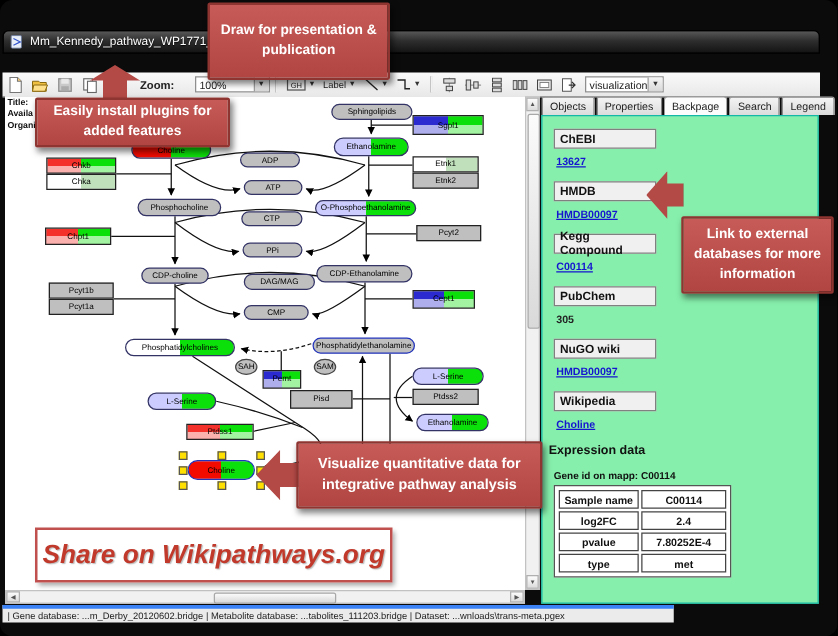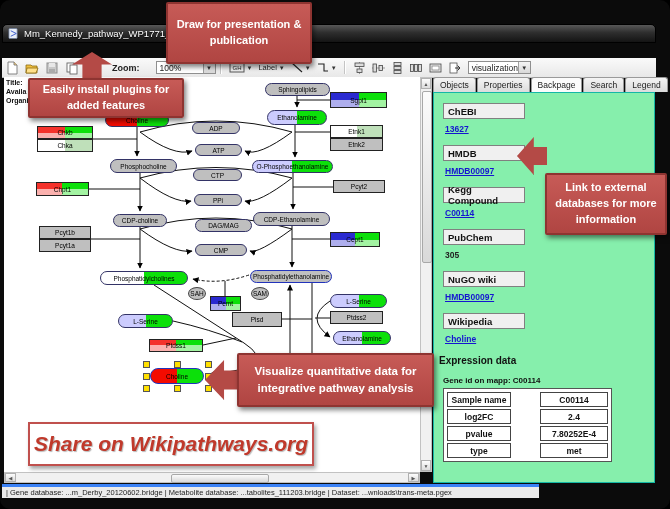--- a/index.html
+++ b/index.html
@@ -63,7 +63,7 @@
   .exp-head{font-size:10px;font-weight:bold;color:#111;margin:4px 0 10px -4px;}
   .geneid{font-size:8px;font-weight:bold;color:#111;margin:0 16px 3px 0;}
   #exp-table{border:1px solid #555;background:#fff;display:inline-block;padding:2px;}
-  .exprow{display:flex;gap:27px;}
+  .exprow{display:flex;}
   .expcell{border:1px solid #444;margin:1px;height:13px;display:flex;align-items:center;justify-content:center;
     font-size:8.5px;font-weight:bold;color:#111;}
   .expcell.c0{width:62px;} .expcell.c1{width:66px;}

